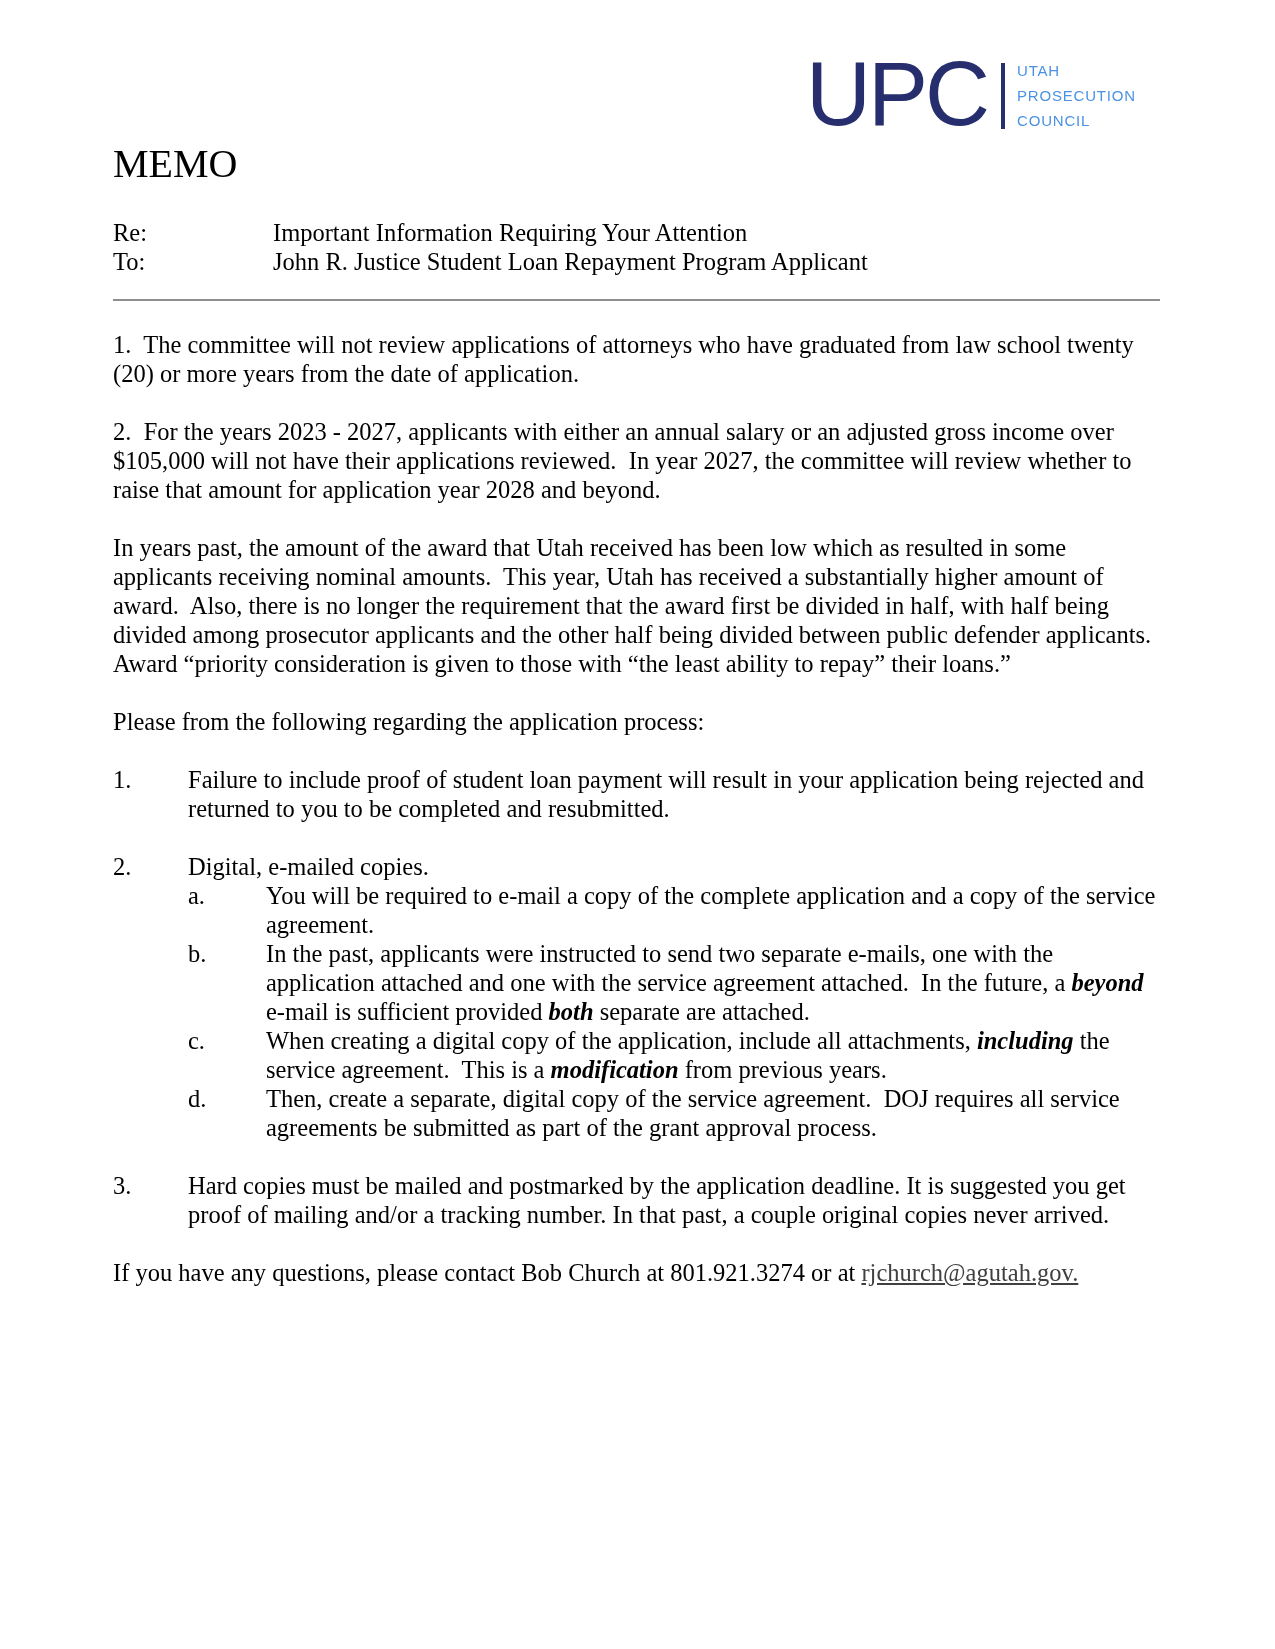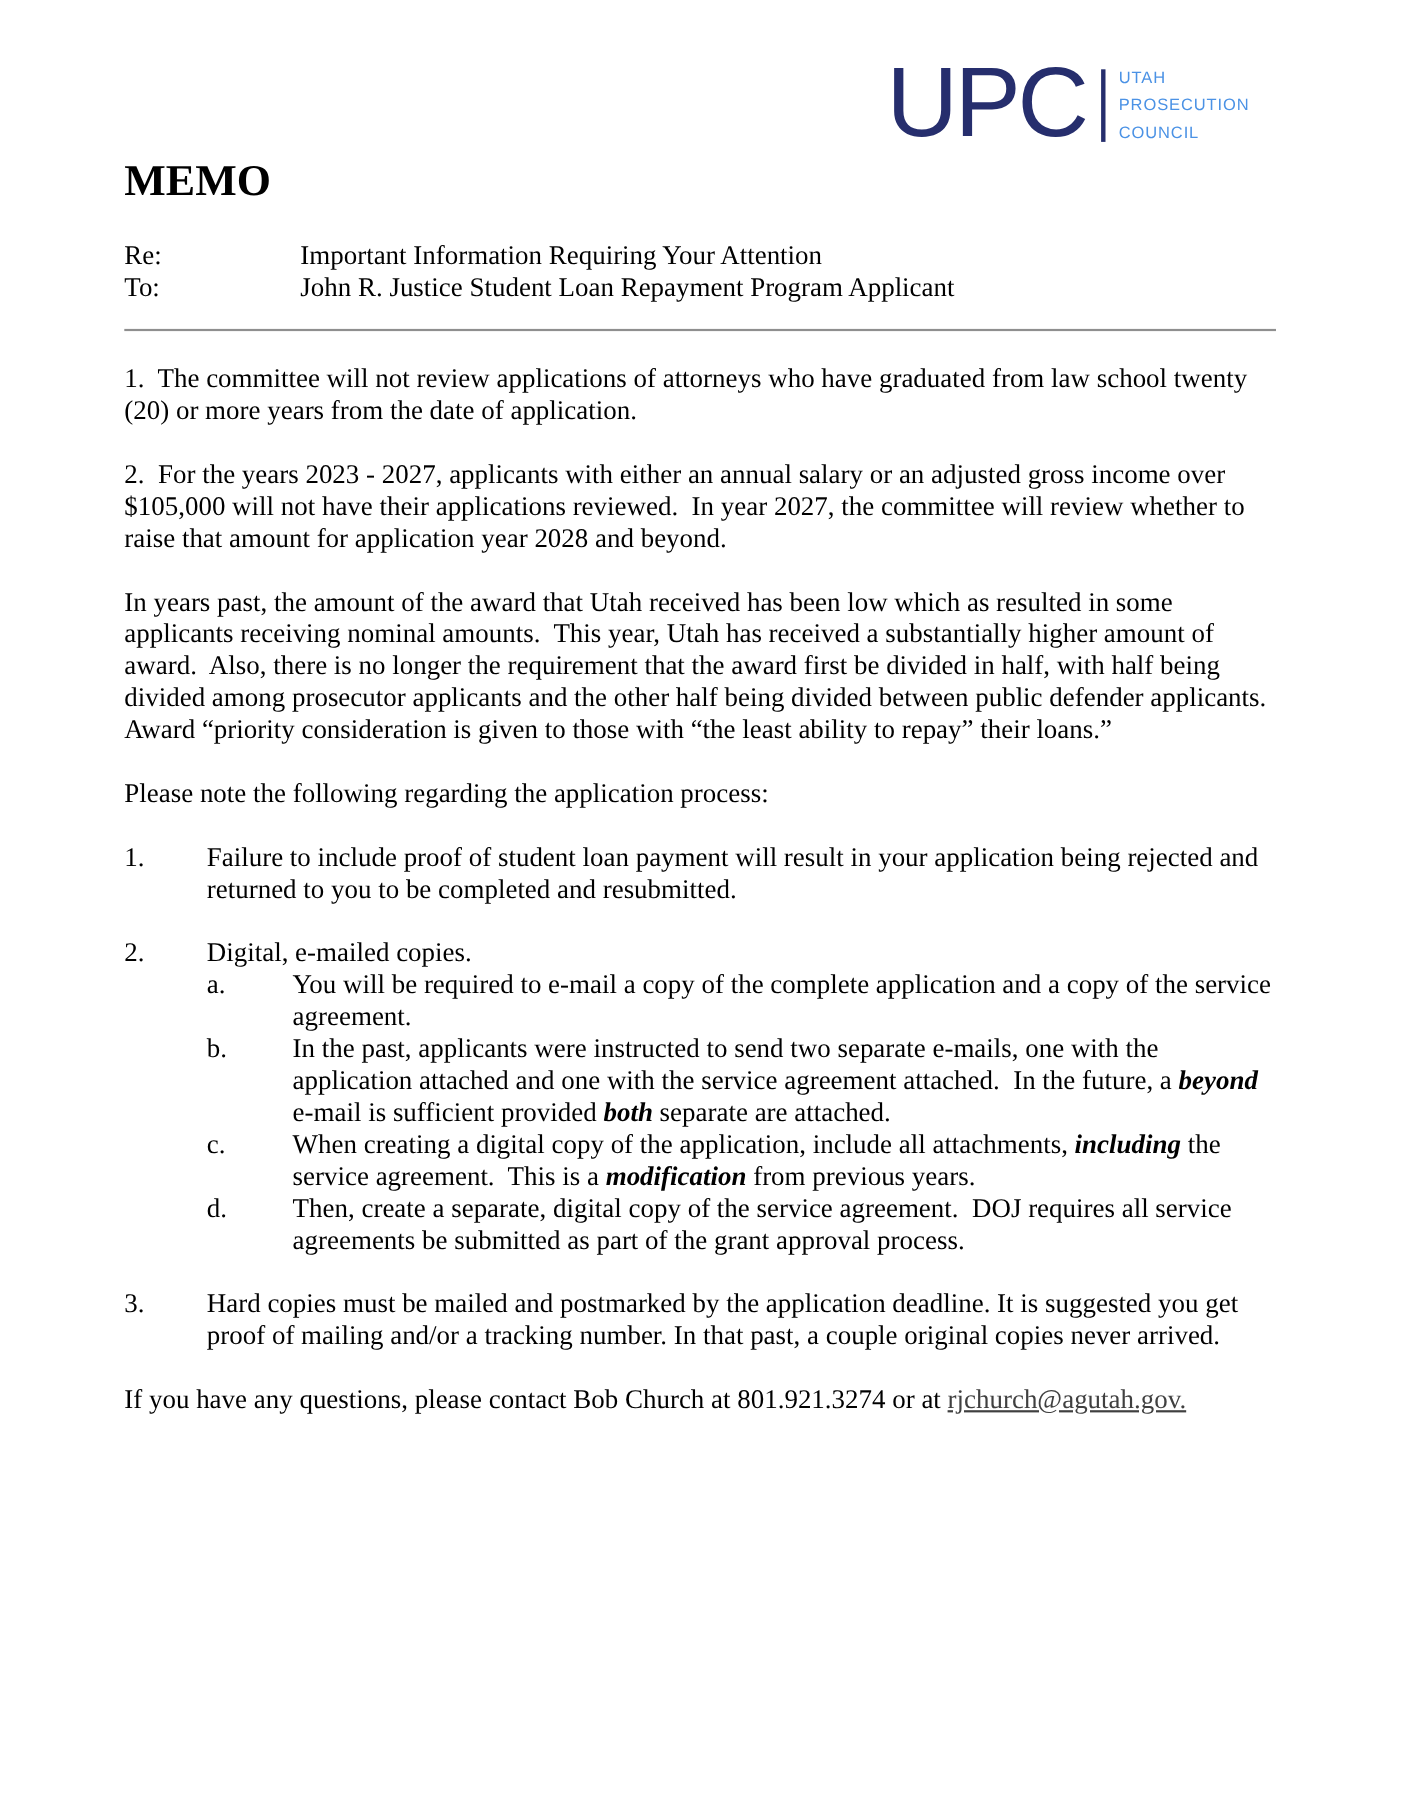--- a/index.html
+++ b/index.html
@@ -56,7 +56,7 @@
   .memo-title {
     font-size: 40px;
     line-height: 44px;
-    font-weight: 700;
+    font-weight: 400;
     margin: 0;
     letter-spacing: 0;
   }

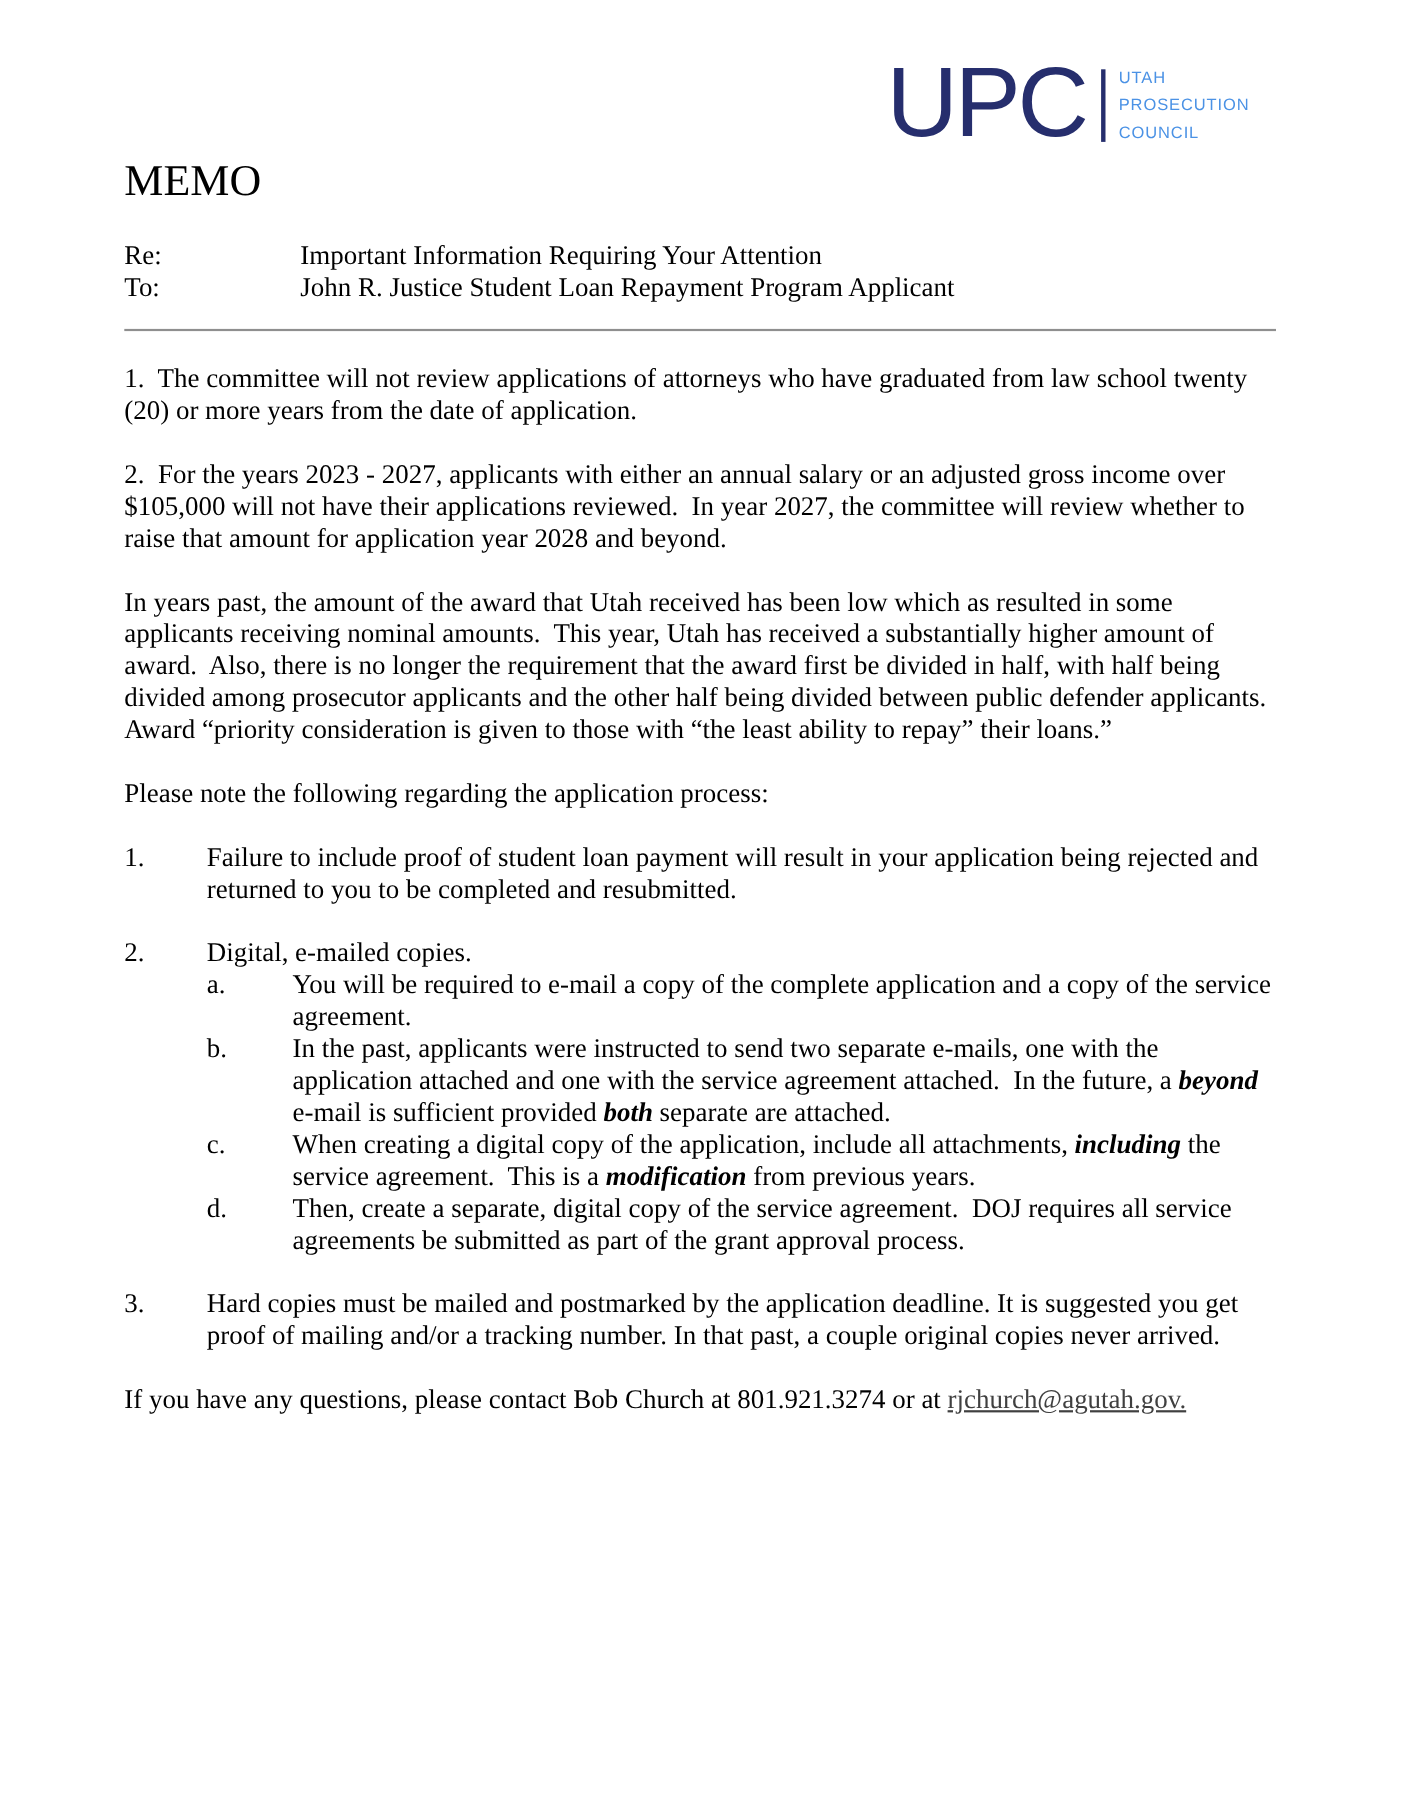--- a/index.html
+++ b/index.html
@@ -133,7 +133,7 @@
 
     <p class="para">In years past, the amount of the award that Utah received has been low which as resulted in some applicants receiving nominal amounts.  This year, Utah has received a substantially higher amount of award.  Also, there is no longer the requirement that the award first be divided in half, with half being divided among prosecutor applicants and the other half being divided between public defender applicants.  Award “priority consideration is given to those with “the least ability to repay” their loans.”</p>
 
-    <p class="para">Please note the following regarding the application process:</p>
+    <p class="para">Please from the following regarding the application process:</p>
 
     <div class="list-item">
       <span class="li-marker">1.</span>

